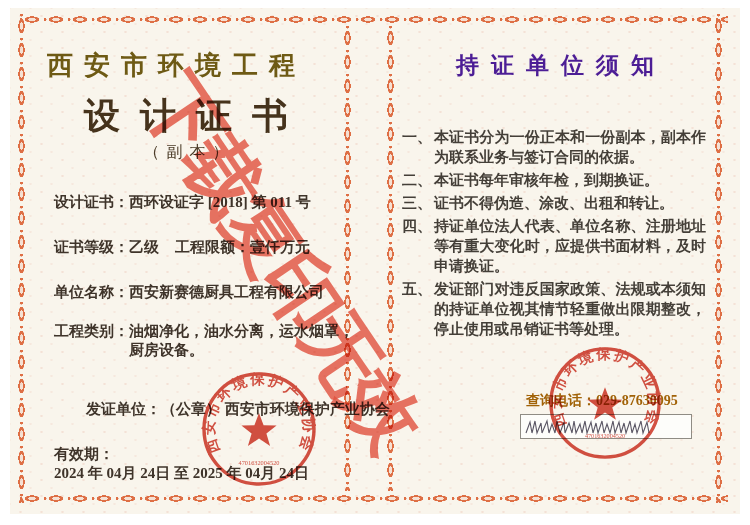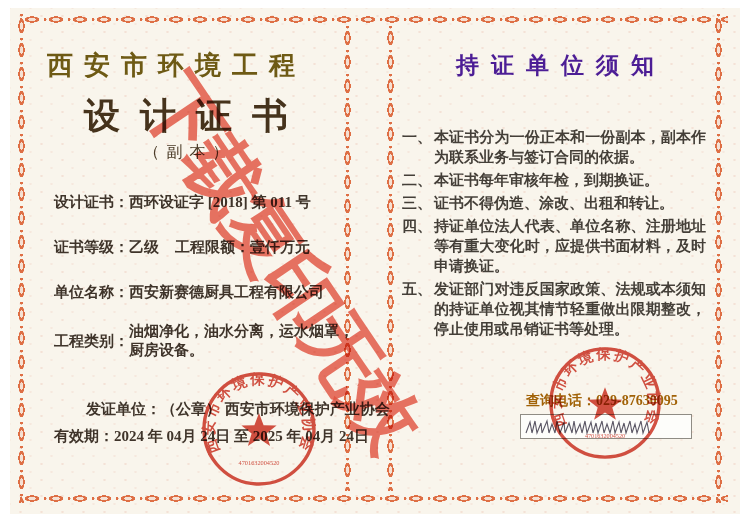--- a/index.html
+++ b/index.html
@@ -125,7 +125,7 @@
     <span class="val">西安新赛德厨具工程有限公司</span>
   </div>
 
-  <div class="frow" style="top:322px;align-items:center;">
+  <div class="frow" style="top:322px;">
     <span class="lbl">工程类别：</span>
     <span class="val wrap">油烟净化，油水分离，运水烟罩，厨房设备。</span>
   </div>

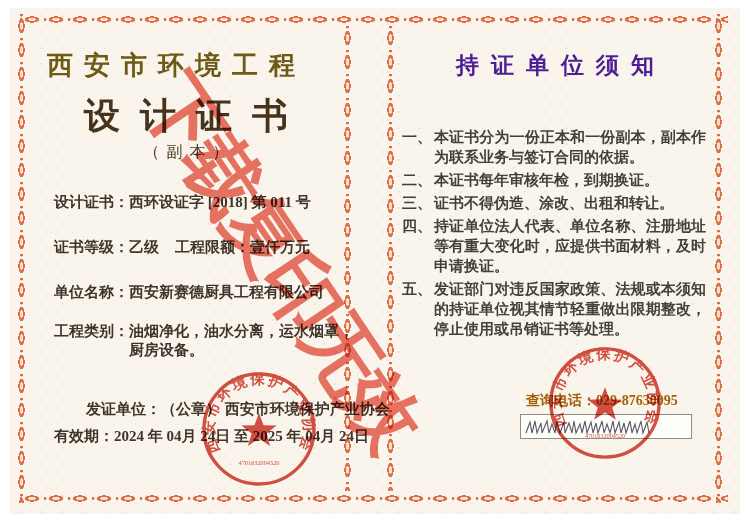--- a/index.html
+++ b/index.html
@@ -135,7 +135,7 @@
     <span class="val">（公章） 西安市环境保护产业协会</span>
   </div>
 
-  <div class="frow" style="top:427px;">
+  <div class="frow" style="top:445px;flex-direction:column;">
     <span class="lbl">有效期：</span>
     <span class="val">2024 年 04月 24日 至 2025 年 04月 24日</span>
   </div>

